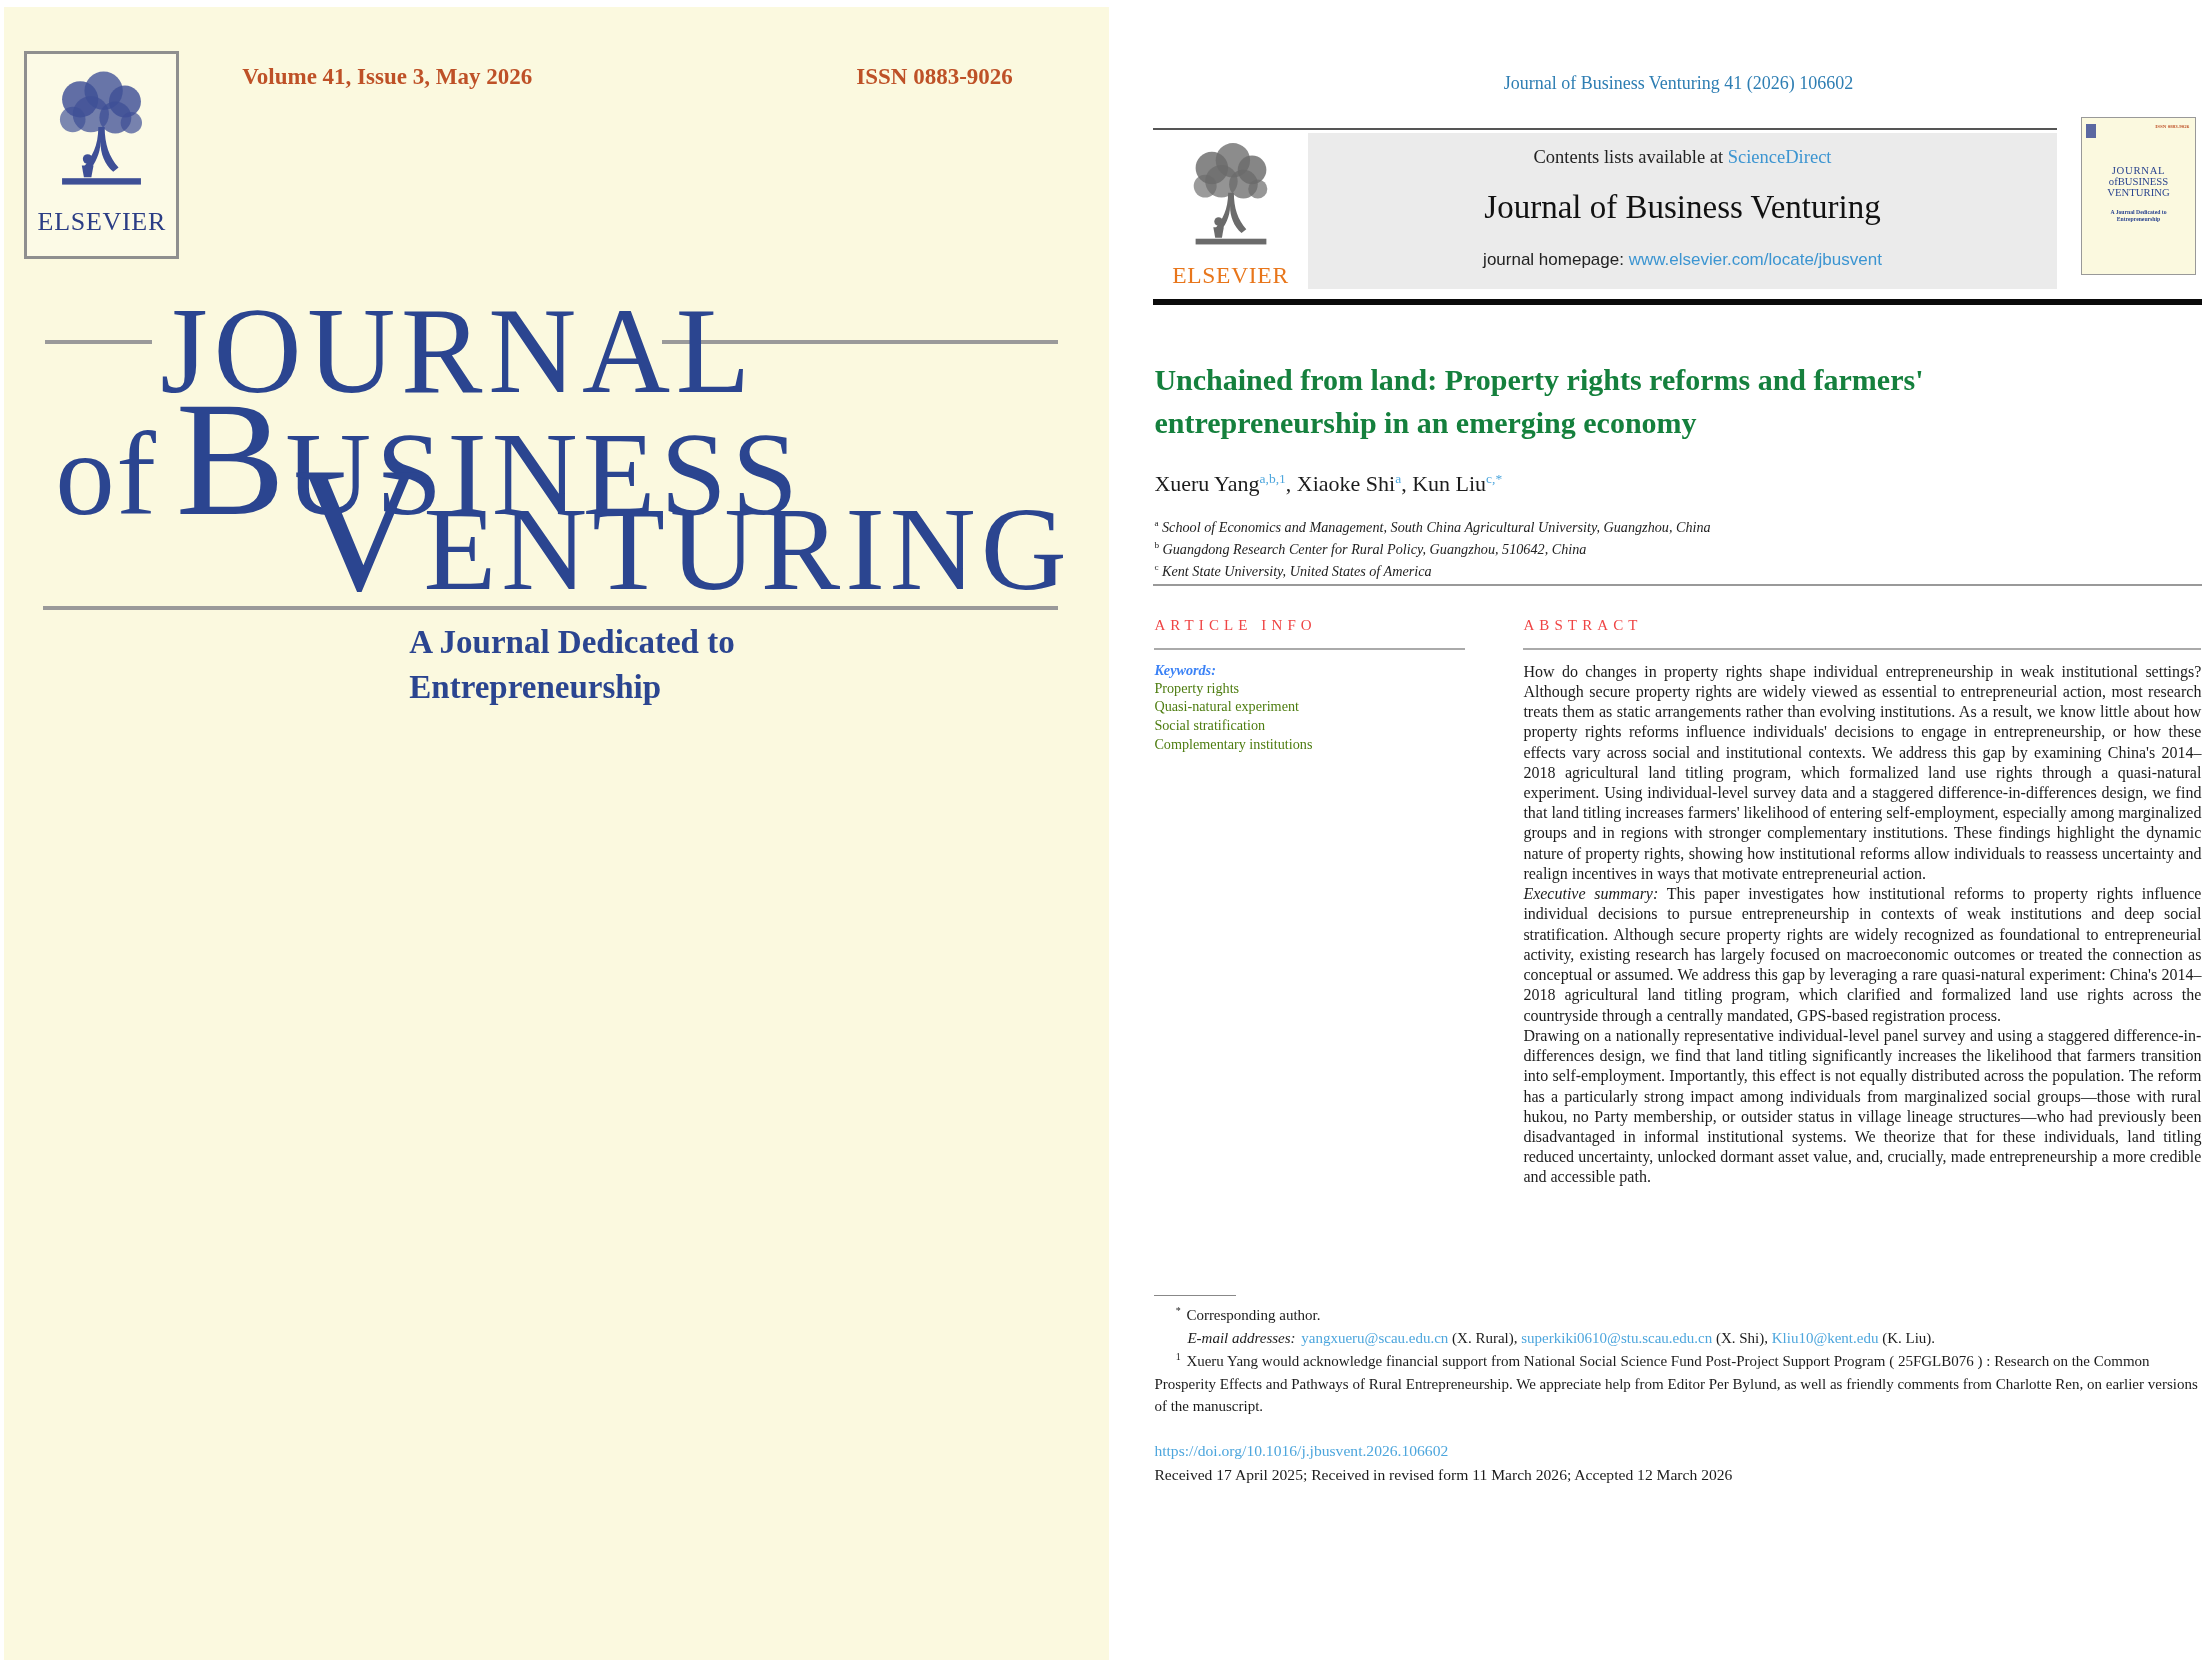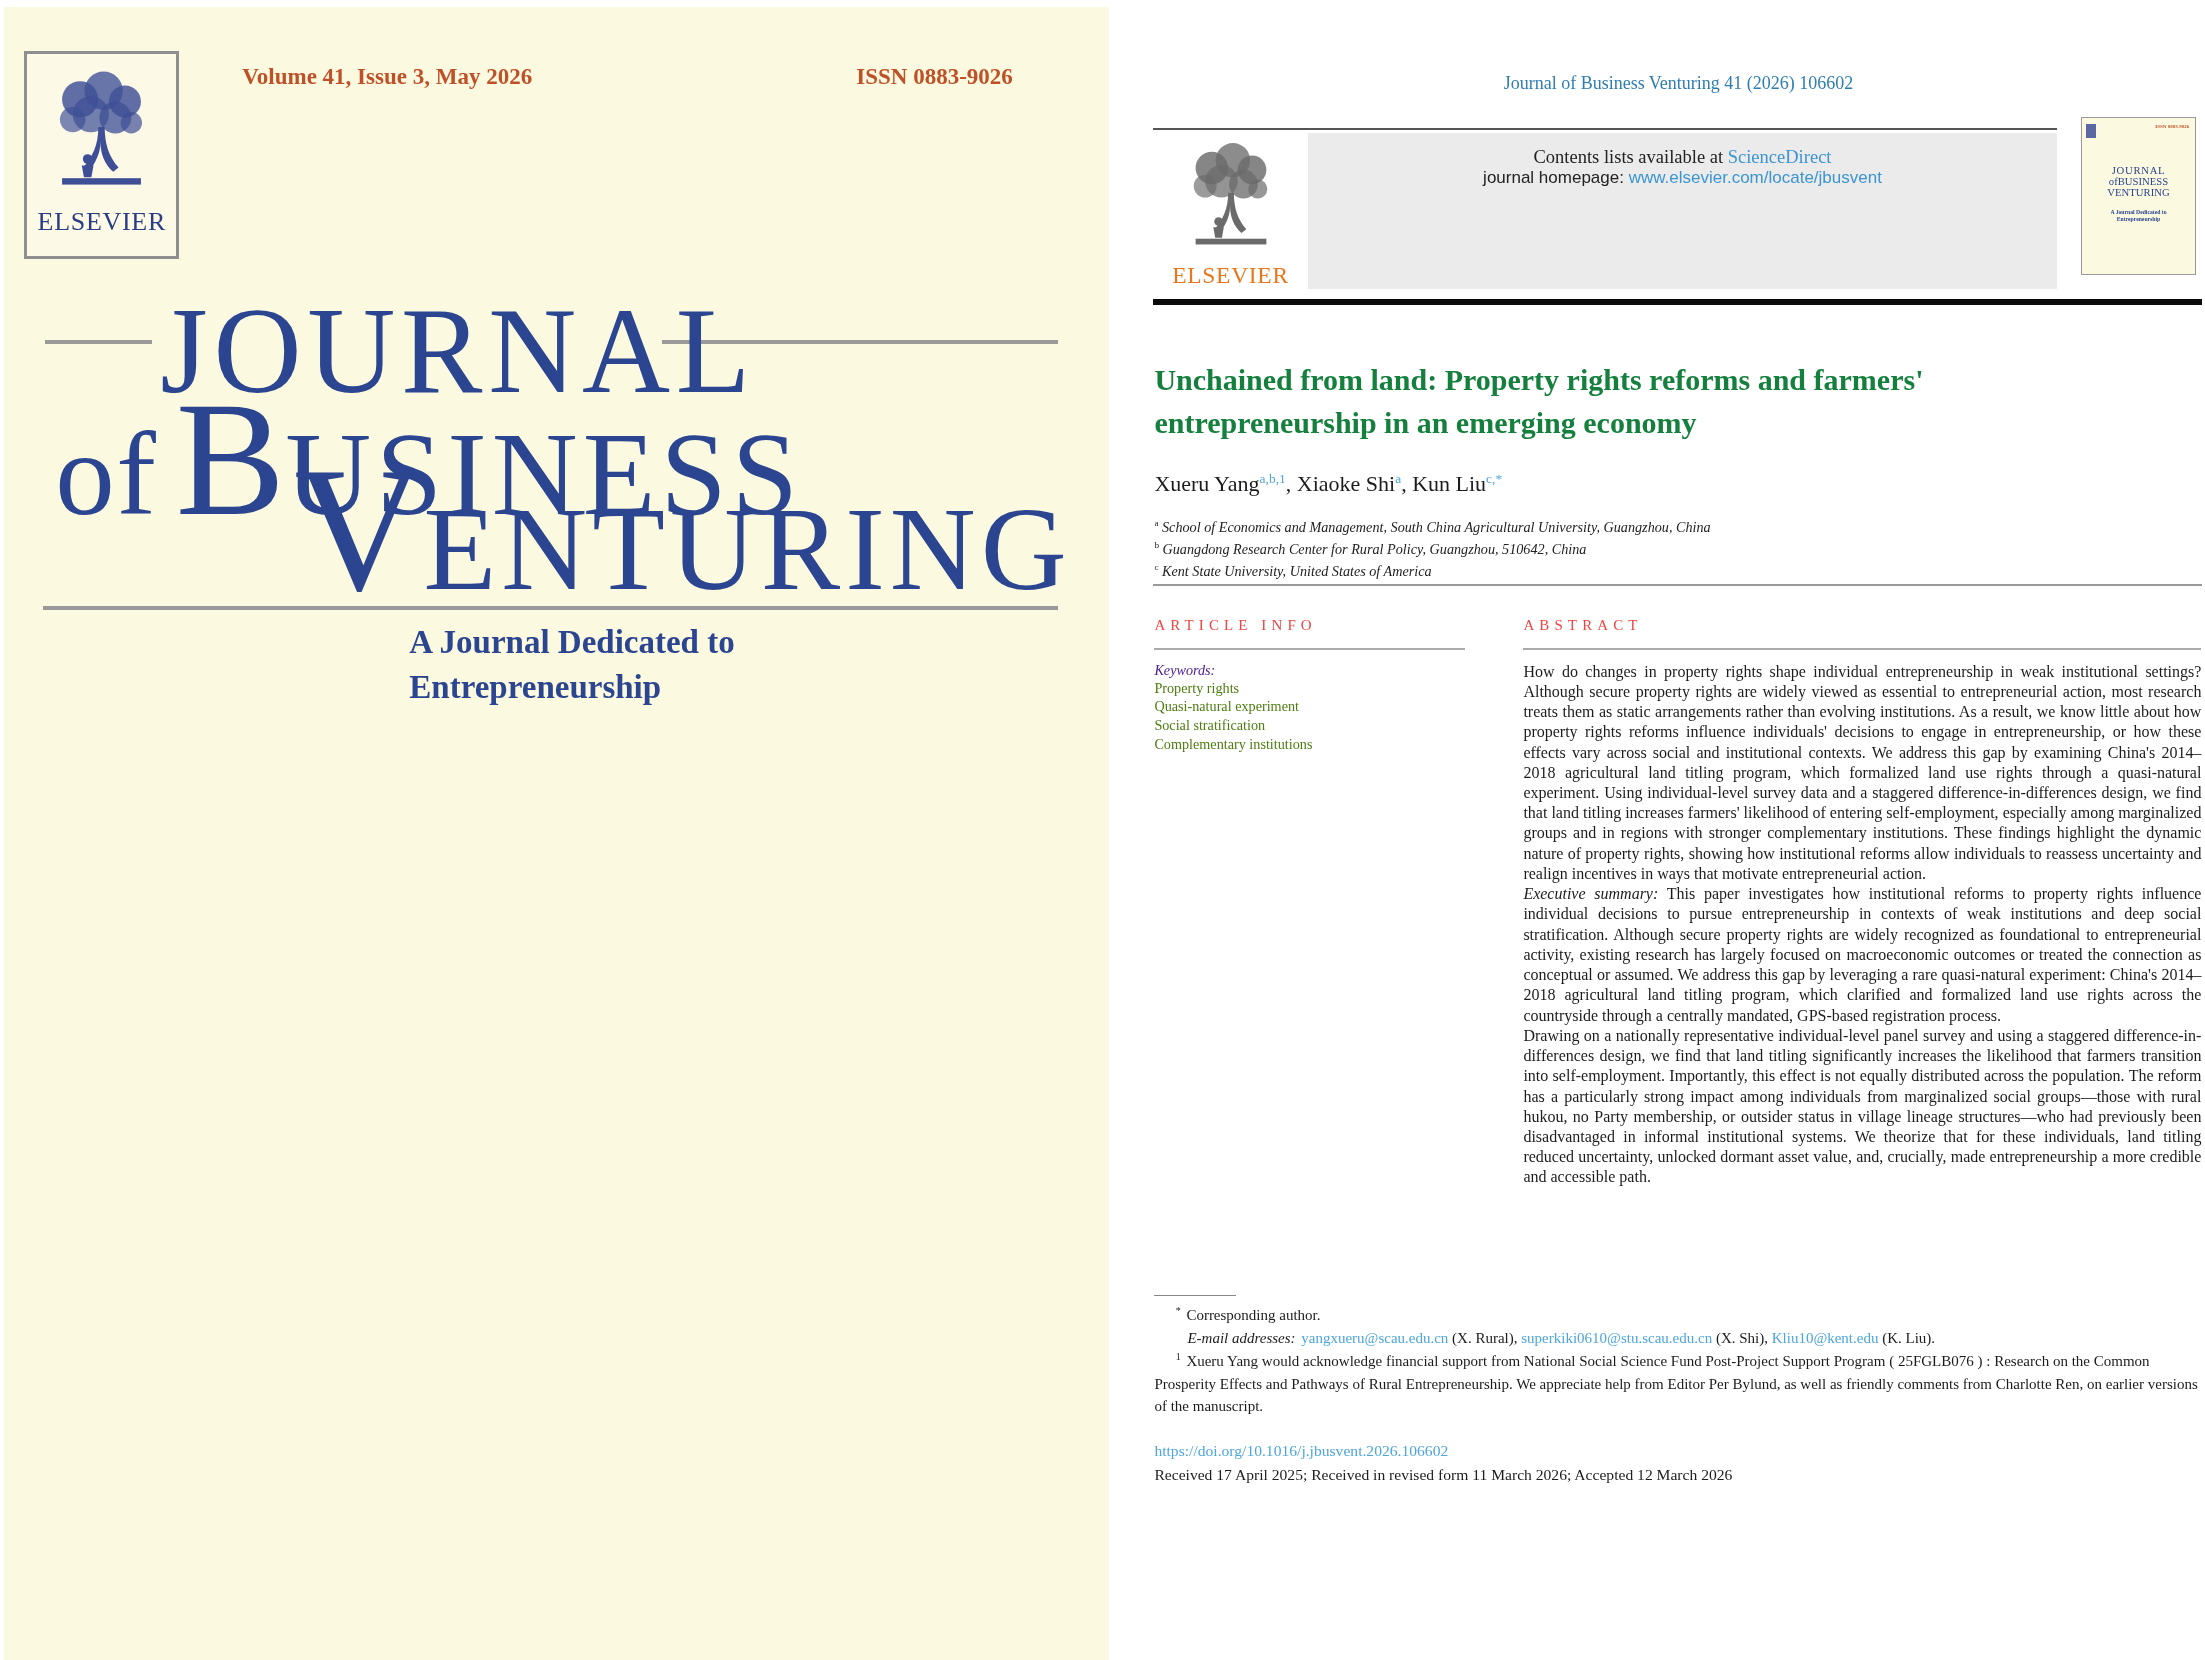--- a/index.html
+++ b/index.html
@@ -146,6 +146,7 @@
     </div>
     <div class="banner">
       <div class="contents-line"><span>Contents lists available at </span><span class="sd-link">ScienceDirect</span></div>
+      <div class="journal-title">Journal of Business Venturing</div>
       <div class="homepage-line"><span>journal homepage: </span><span class="hp-link">www.elsevier.com/locate/jbusvent</span></div>
     </div>
   </div>

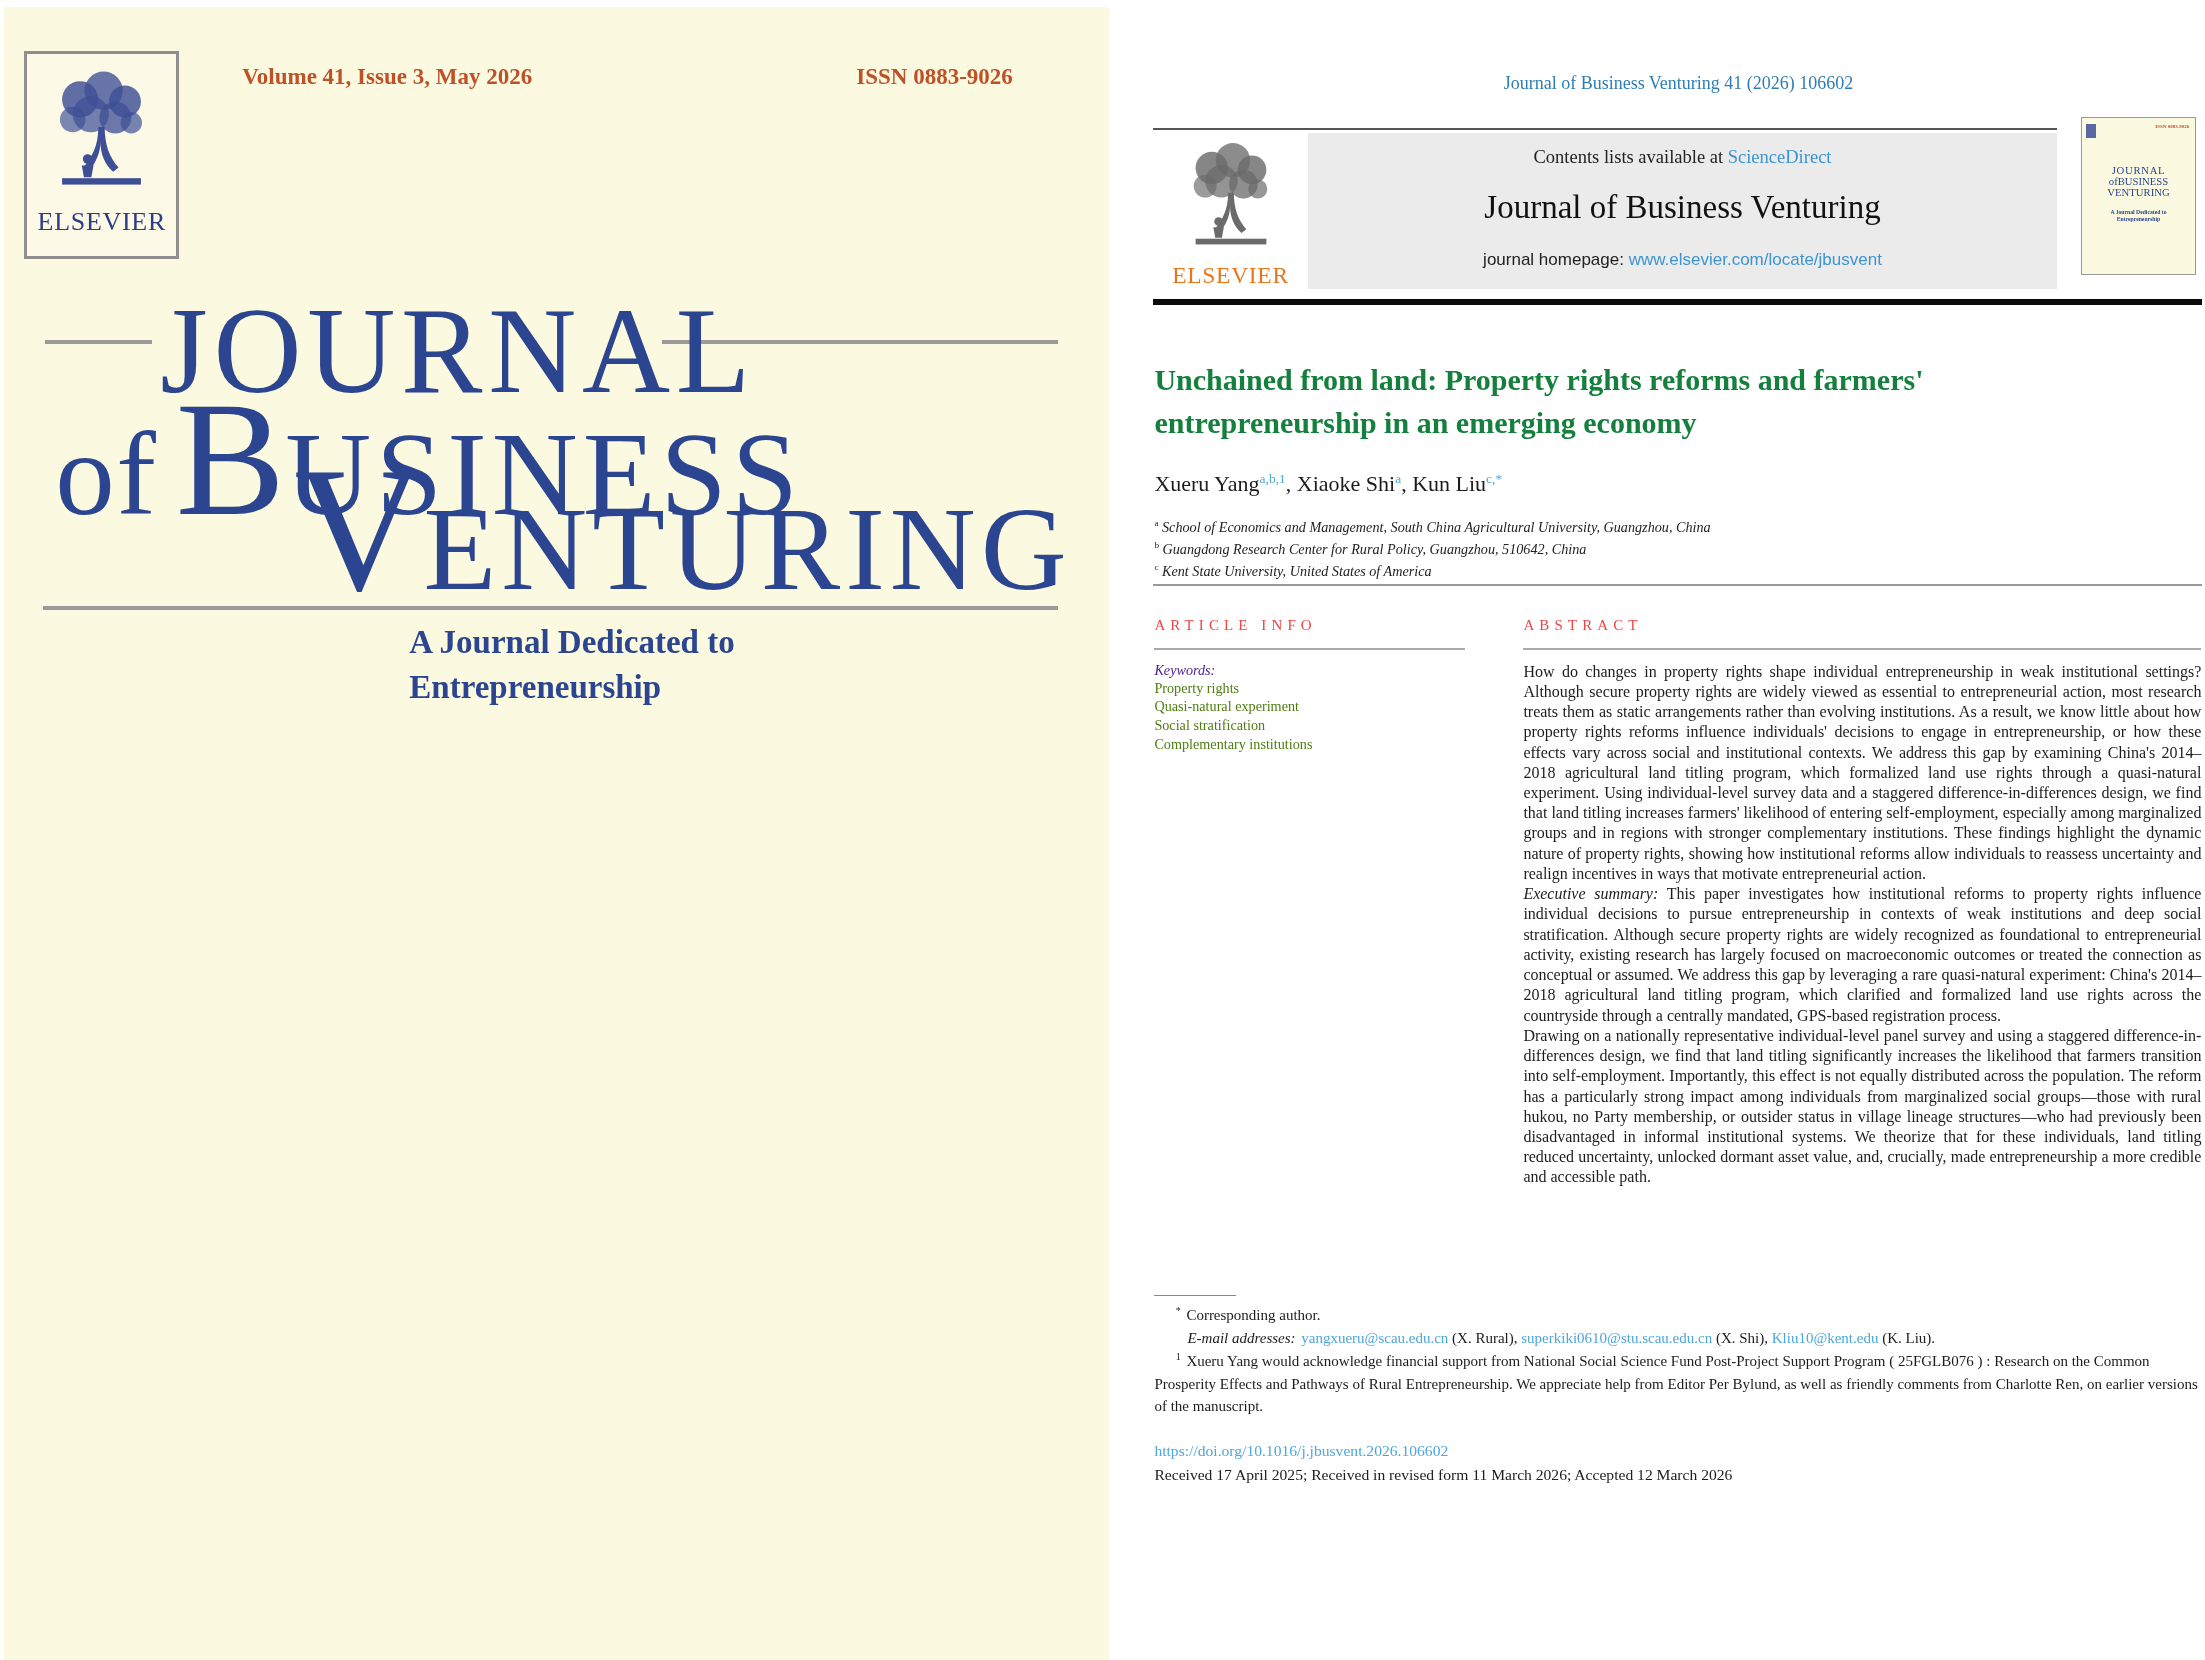--- a/index.html
+++ b/index.html
@@ -67,7 +67,7 @@
   .abs-col  { flex:1; }
   .col-heading { font-size:15px; letter-spacing:0.34em; color:#ef4444; }
   .col-rule { border:none; border-top:2.1px solid #aaa; margin:14.2px 0 11.4px 0; }
-  .kw-label { font-size:14.2px; font-style:italic; color:#4c1d95; }
+  .kw-label { font-size:14.2px; font-style:italic; color:#3b82f6;font-weight:bold; }
   .kw-item { font-size:14.2px; line-height:1.32; color:#4d7c0f; }
   .abs-col p { font-size:16px; line-height:1.265; text-align:justify; color:#1c1c1c; }
   .abs-lead { font-style:italic; }

